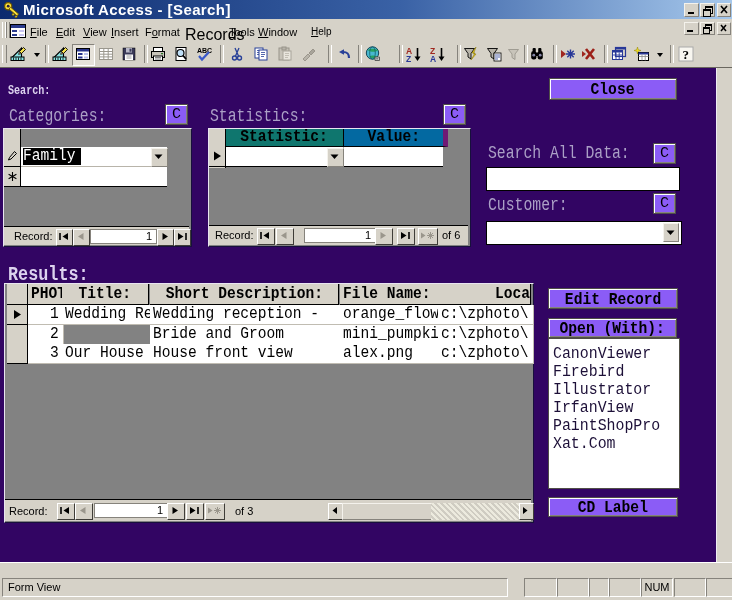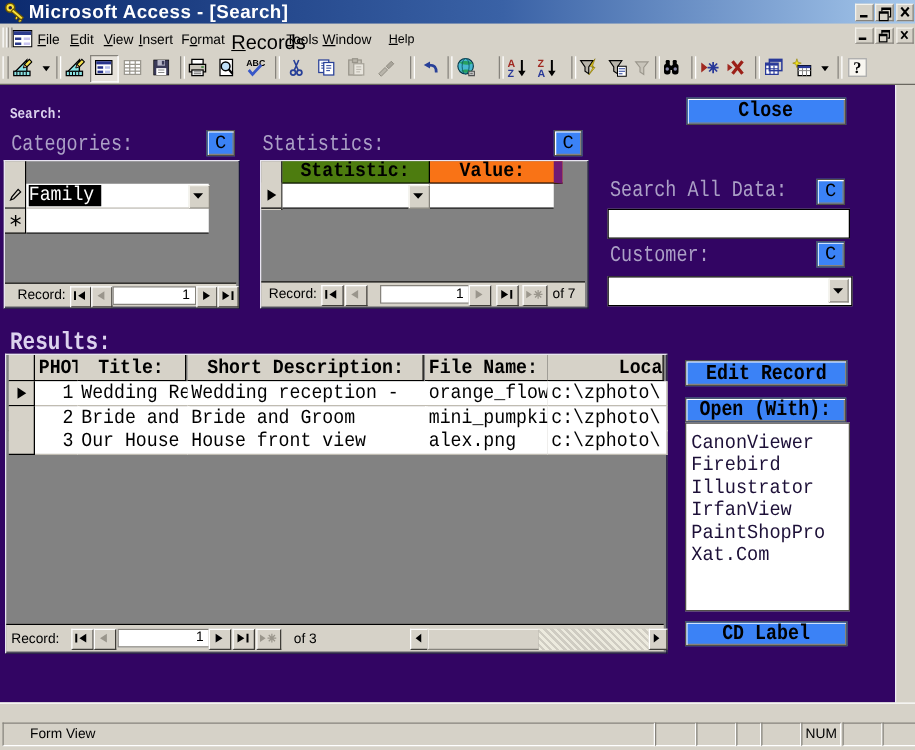--- a/index.html
+++ b/index.html
@@ -8,7 +8,7 @@
   .sq{display:inline-block;transform-origin:0 50%;white-space:pre;}
   .sqc{display:inline-block;transform-origin:50% 50%;white-space:pre;}
   .raised{background:#d6d2c8;border-top:1px solid #f4f2ec;border-left:1px solid #f4f2ec;border-right:1px solid #86837c;border-bottom:1px solid #86837c;}
-  .btn{background:#3b82f6;box-shadow:inset 1px 1px 0 #fff, inset -1px -1px 0 #86837c;border:1px solid #504e48;}
+  .btn{background:#8b5cf6;box-shadow:inset 1px 1px 0 #fff, inset -1px -1px 0 #86837c;border:1px solid #504e48;}
   .sunken{border-top:1px solid #86837c;border-left:1px solid #86837c;border-right:1px solid #fff;border-bottom:1px solid #fff;}
   .navbtn{position:absolute;top:2px;width:16px;height:15px;background:#d6d2c8;border-top:1px solid #fff;border-left:1px solid #fff;border-right:1px solid #3f3d38;border-bottom:1px solid #3f3d38;text-align:center;}
   svg{display:block}

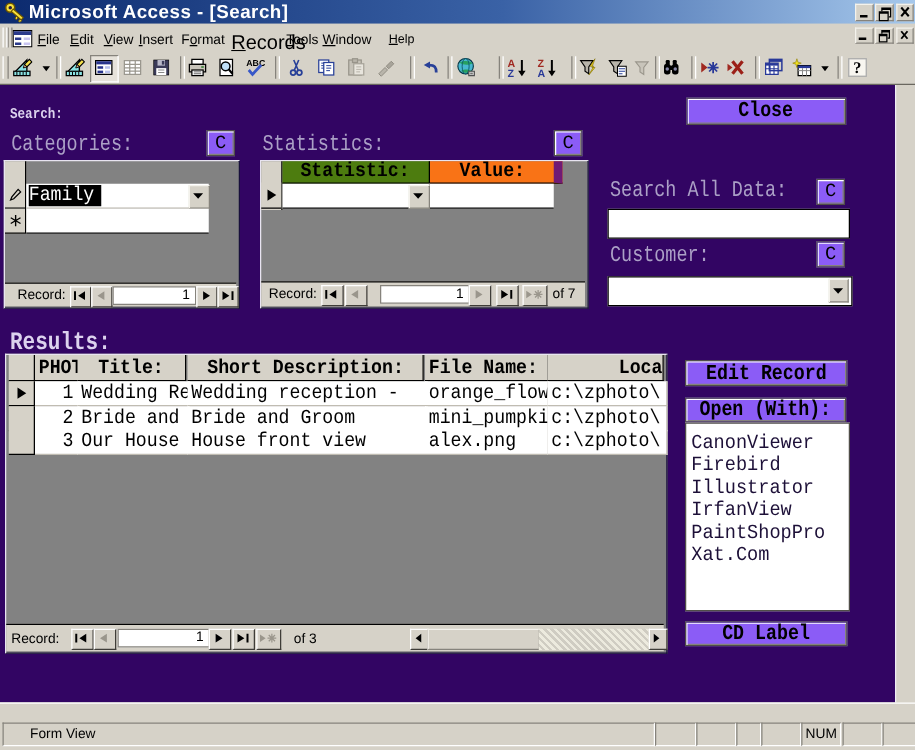--- a/index.html
+++ b/index.html
@@ -307,7 +307,7 @@
     </div>
     <div class="abs" style="left:208px;top:128px;width:261px;height:117px;background:#828282;border-top:1px solid #e8e4f0;border-left:1px solid #e8e4f0;border-right:1px solid #18103c;border-bottom:1px solid #18103c;">
       <div class="abs" style="left:0;top:0;width:16px;height:39px;background:#d6d2c8;border-right:1px solid #000;"></div>
-      <div class="abs mono" style="left:17px;top:0;width:117px;height:17px;background:#4d7c0f;border-bottom:1px solid #000;border-right:1px solid #000;font-weight:bold;font-size:16px;text-align:center;line-height:17px;"><span class="sqc" style="transform:scaleX(0.91)">Statistic:</span></div>
+      <div class="abs mono" style="left:17px;top:0;width:117px;height:17px;background:#0f766e;border-bottom:1px solid #000;border-right:1px solid #000;font-weight:bold;font-size:16px;text-align:center;line-height:17px;"><span class="sqc" style="transform:scaleX(0.91)">Statistic:</span></div>
       <div class="abs mono" style="left:135px;top:0;width:99px;height:17px;background:#f97316;border-bottom:1px solid #000;border-right:7px solid #701a75;font-weight:bold;font-size:16px;text-align:center;line-height:17px;"><span class="sqc" style="transform:scaleX(0.91)">Value:</span></div>
       <div class="abs" style="left:17px;top:18px;width:117px;height:19px;background:#fff;border-bottom:1px solid #000;border-right:1px solid #b8b4aa;"></div>
       <div class="abs" style="left:135px;top:18px;width:99px;height:19px;background:#fff;border-bottom:1px solid #000;"></div>

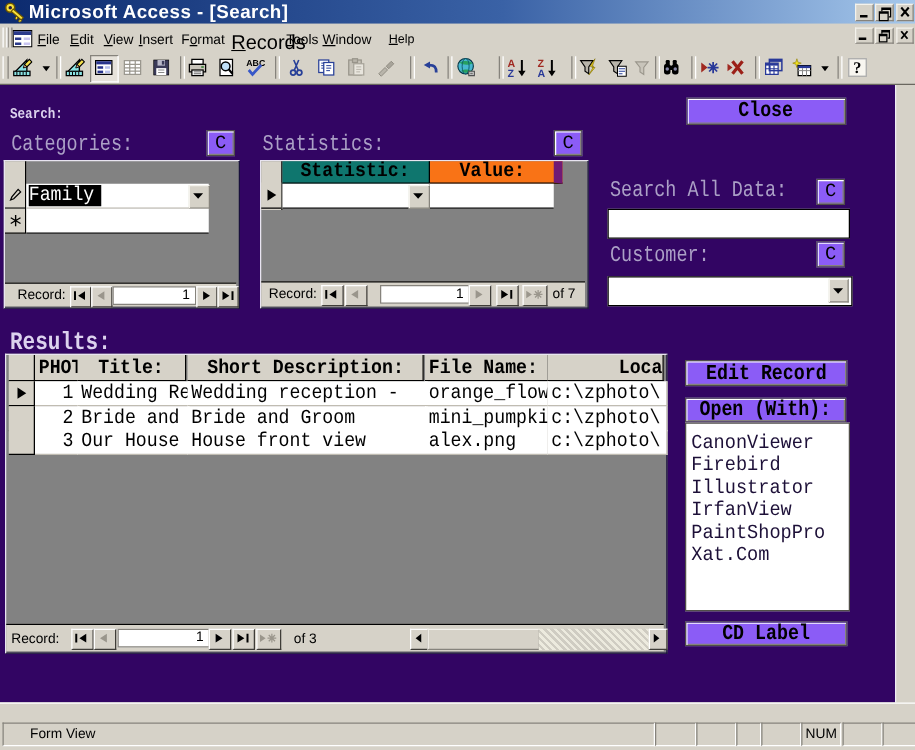--- a/index.html
+++ b/index.html
@@ -308,7 +308,7 @@
     <div class="abs" style="left:208px;top:128px;width:261px;height:117px;background:#828282;border-top:1px solid #e8e4f0;border-left:1px solid #e8e4f0;border-right:1px solid #18103c;border-bottom:1px solid #18103c;">
       <div class="abs" style="left:0;top:0;width:16px;height:39px;background:#d6d2c8;border-right:1px solid #000;"></div>
       <div class="abs mono" style="left:17px;top:0;width:117px;height:17px;background:#0f766e;border-bottom:1px solid #000;border-right:1px solid #000;font-weight:bold;font-size:16px;text-align:center;line-height:17px;"><span class="sqc" style="transform:scaleX(0.91)">Statistic:</span></div>
-      <div class="abs mono" style="left:135px;top:0;width:99px;height:17px;background:#f97316;border-bottom:1px solid #000;border-right:7px solid #701a75;font-weight:bold;font-size:16px;text-align:center;line-height:17px;"><span class="sqc" style="transform:scaleX(0.91)">Value:</span></div>
+      <div class="abs mono" style="left:135px;top:0;width:99px;height:17px;background:#0369a1;border-bottom:1px solid #000;border-right:5px solid #701a75;font-weight:bold;font-size:16px;text-align:center;line-height:17px;"><span class="sqc" style="transform:scaleX(0.91)">Value:</span></div>
       <div class="abs" style="left:17px;top:18px;width:117px;height:19px;background:#fff;border-bottom:1px solid #000;border-right:1px solid #b8b4aa;"></div>
       <div class="abs" style="left:135px;top:18px;width:99px;height:19px;background:#fff;border-bottom:1px solid #000;"></div>
       <div class="abs" style="left:0;top:17px;width:16px;height:20px;border-bottom:1px solid #000;background:#d6d2c8"></div>

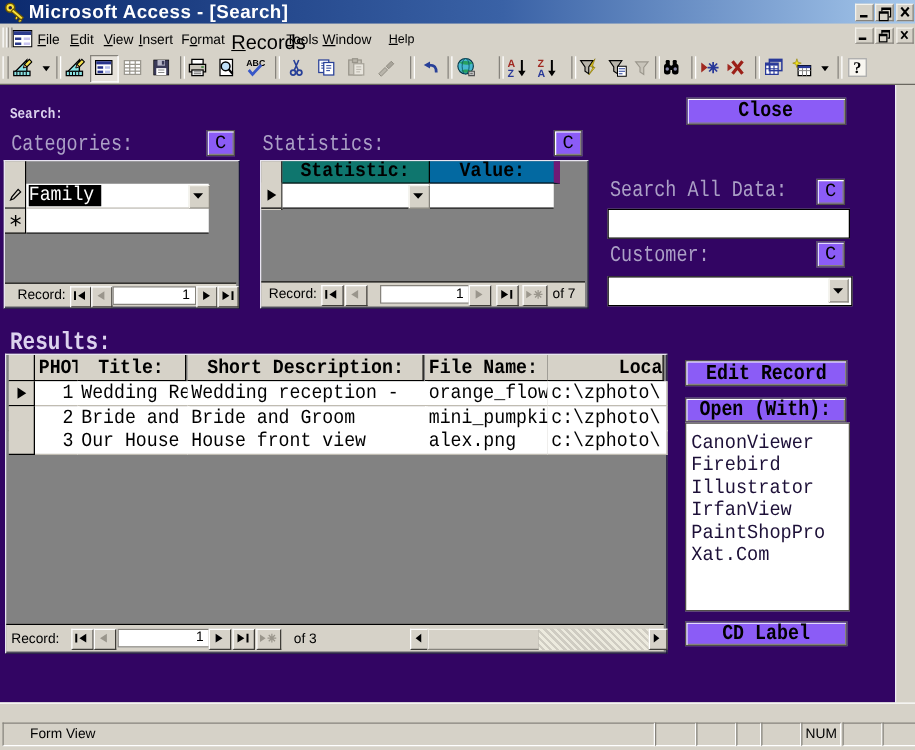--- a/index.html
+++ b/index.html
@@ -352,7 +352,7 @@
             </g>
           </svg>
         </div>
-        <div class="abs" style="left:233px;top:3px;font-size:11px;color:#000">of 7</div>
+        <div class="abs" style="left:233px;top:3px;font-size:11px;color:#000">of 6</div>
       </div>
     </div>
     <div class="abs" style="left:4px;top:283px;width:528px;height:238px;background:#828282;border-top:1px solid #e8e4f0;border-left:1px solid #e8e4f0;border-right:1px solid #18103c;border-bottom:1px solid #18103c;">

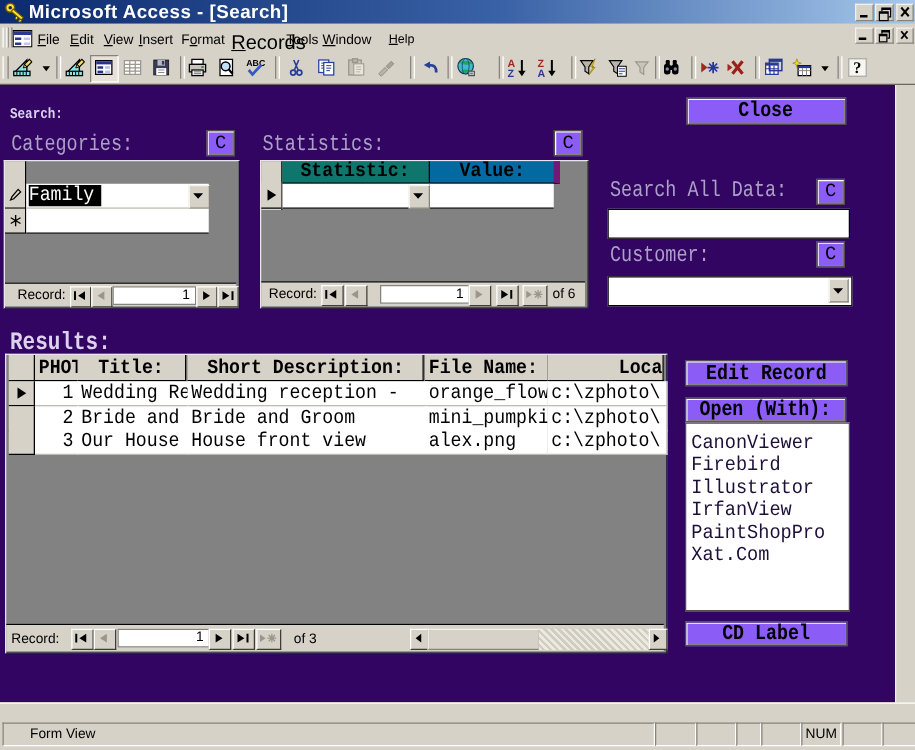--- a/index.html
+++ b/index.html
@@ -373,7 +373,6 @@
       <div class="abs mono" style="left:433px;top:21.0px;width:92px;height:19px;background:#fff;border-right:1px solid #c0bcb2;border-bottom:1px solid #c0bcb2;font-size:16px;line-height:19px;text-align:left;padding-left:3px;overflow:hidden;white-space:pre;color:#000;"><span class="sq" style="transform:scaleX(0.91)">c:\zphoto\</span></div>
       <div class="abs" style="left:2px;top:40.5px;width:20px;height:19px;background:#d6d2c8;border-right:1px solid #000;border-bottom:1px solid #000;"></div>
       <div class="abs mono" style="left:23px;top:40.5px;width:32px;height:19px;background:#fff;border-right:1px solid #c0bcb2;border-bottom:1px solid #c0bcb2;font-size:16px;line-height:19px;text-align:right;padding-right:3px;overflow:hidden;white-space:pre;color:#000;"><span class="sq" style="transform:scaleX(0.91)">2</span></div>
-      <div class="abs mono" style="left:57px;top:40.5px;width:86px;height:19px;background:#fff;border-right:1px solid #c0bcb2;border-bottom:1px solid #c0bcb2;font-size:16px;line-height:19px;text-align:left;padding-left:3px;overflow:hidden;white-space:pre;color:#000;"><span class="sq" style="transform:scaleX(0.91)">Bride and </span></div>
       <div class="abs mono" style="left:145px;top:40.5px;width:188px;height:19px;background:#fff;border-right:1px solid #c0bcb2;border-bottom:1px solid #c0bcb2;font-size:16px;line-height:19px;text-align:left;padding-left:3px;overflow:hidden;white-space:pre;color:#000;"><span class="sq" style="transform:scaleX(0.91)">Bride and Groom</span></div>
       <div class="abs mono" style="left:335px;top:40.5px;width:95px;height:19px;background:#fff;border-right:1px solid #c0bcb2;border-bottom:1px solid #c0bcb2;font-size:16px;line-height:19px;text-align:left;padding-left:3px;overflow:hidden;white-space:pre;color:#000;"><span class="sq" style="transform:scaleX(0.91)">mini_pumpkins.jpg</span></div>
       <div class="abs mono" style="left:433px;top:40.5px;width:92px;height:19px;background:#fff;border-right:1px solid #c0bcb2;border-bottom:1px solid #c0bcb2;font-size:16px;line-height:19px;text-align:left;padding-left:3px;overflow:hidden;white-space:pre;color:#000;"><span class="sq" style="transform:scaleX(0.91)">c:\zphoto\</span></div>

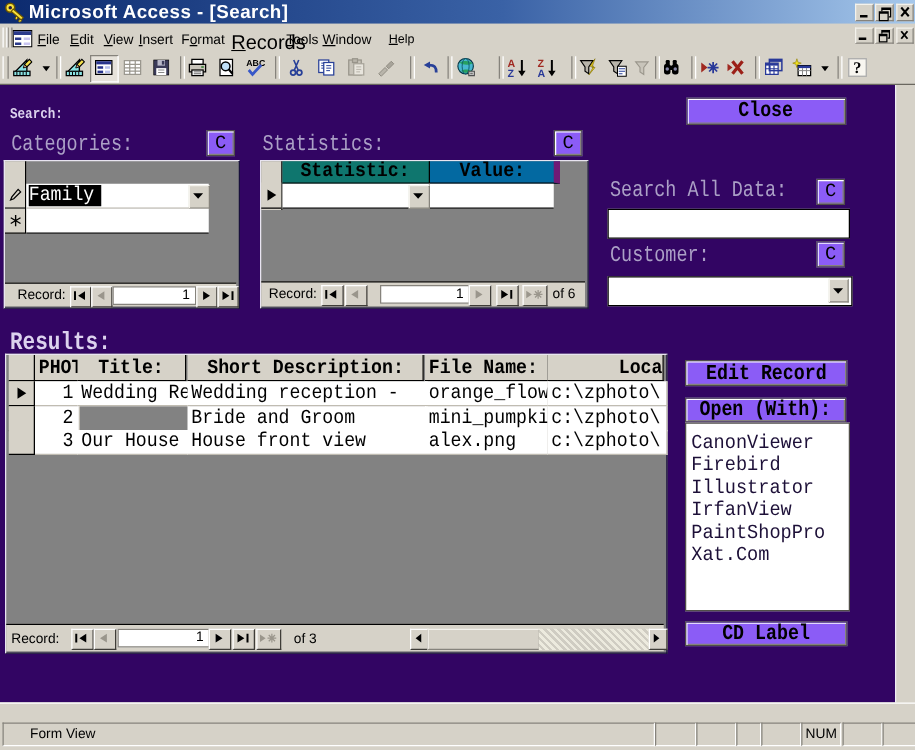--- a/index.html
+++ b/index.html
@@ -431,7 +431,7 @@
       </div>
     </div>
     <div class="abs" style="left:0;top:562px;width:732px;height:38px;background:#d6d2c8;border-top:1px solid #fff;"></div>
-    <div class="abs sunken" style="left:2px;top:578px;width:499px;height:17px;font-size:11px;color:#000;padding-left:21px;line-height:17px;">Form View</div>
+    <div class="abs sunken" style="left:2px;top:578px;width:499px;height:17px;font-size:11px;color:#000;padding-left:5px;line-height:17px;">Form View</div>
     <div class="abs sunken" style="left:524px;top:578px;width:31px;height:17px;font-size:11px;color:#000;text-align:center;line-height:17px;"></div>
     <div class="abs sunken" style="left:557px;top:578px;width:30px;height:17px;font-size:11px;color:#000;text-align:center;line-height:17px;"></div>
     <div class="abs sunken" style="left:589px;top:578px;width:18px;height:17px;font-size:11px;color:#000;text-align:center;line-height:17px;"></div>

